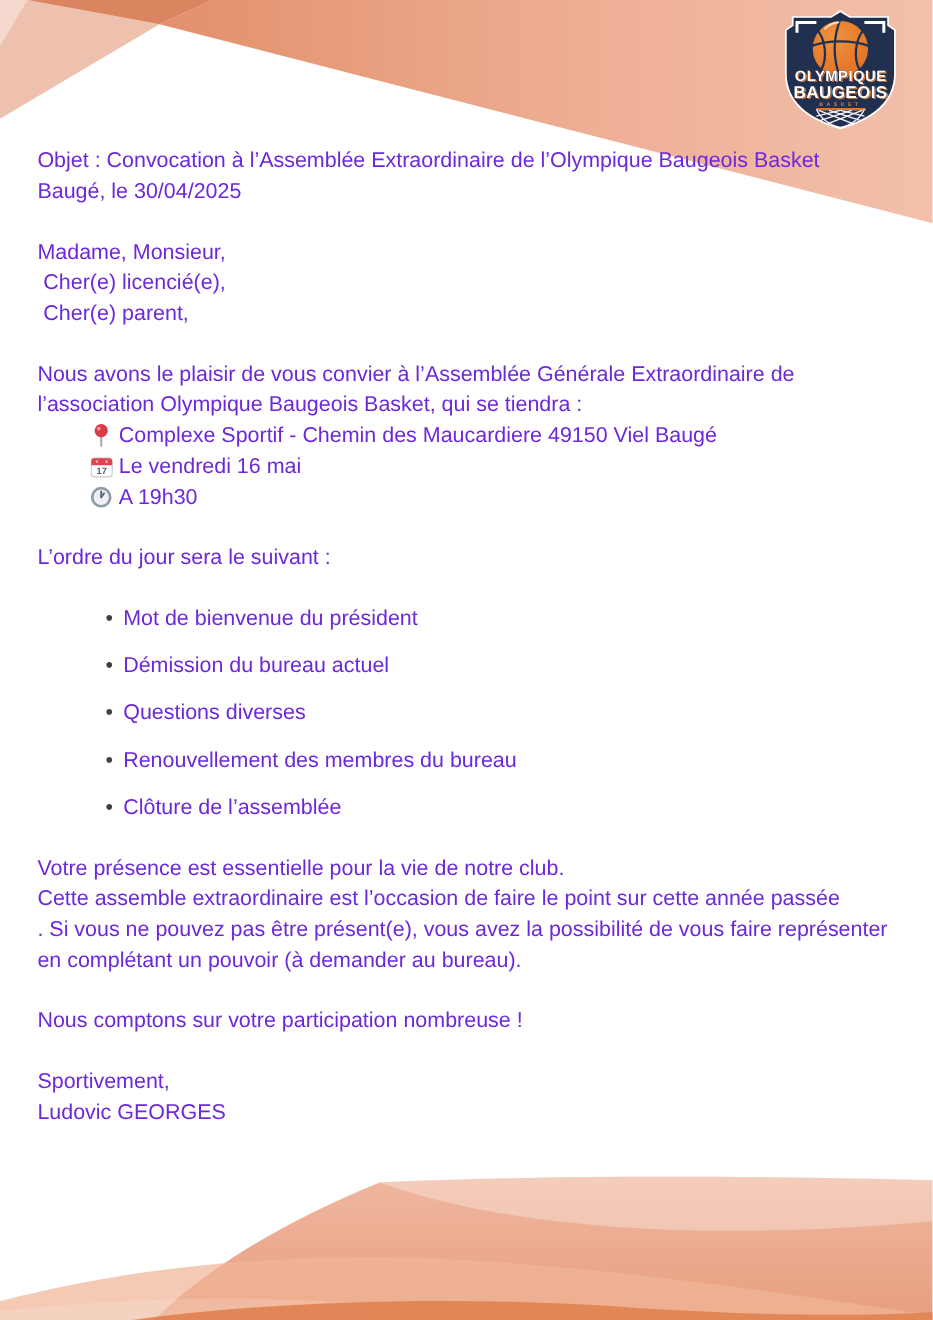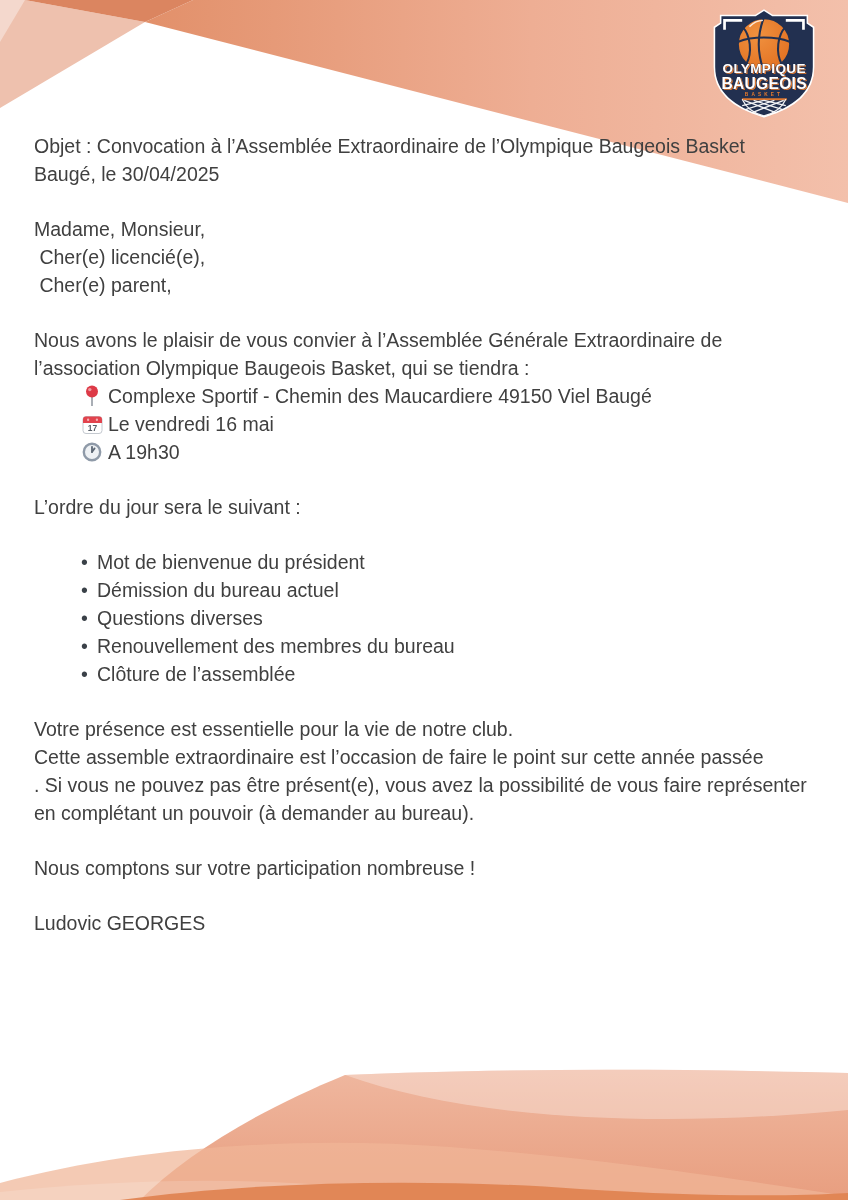--- a/index.html
+++ b/index.html
@@ -18,7 +18,7 @@
   .club-logo{position:absolute;top:6px;left:710px;width:108px;height:116px;}
   .letter{
     position:absolute;top:132px;left:34px;width:784px;
-    color:#404040;font-size:19.5px;line-height:28px;
+    color:#6d28d9;font-size:19.5px;line-height:28px;
     white-space:normal;
   }
   .para{margin:27px 0 0 0;}

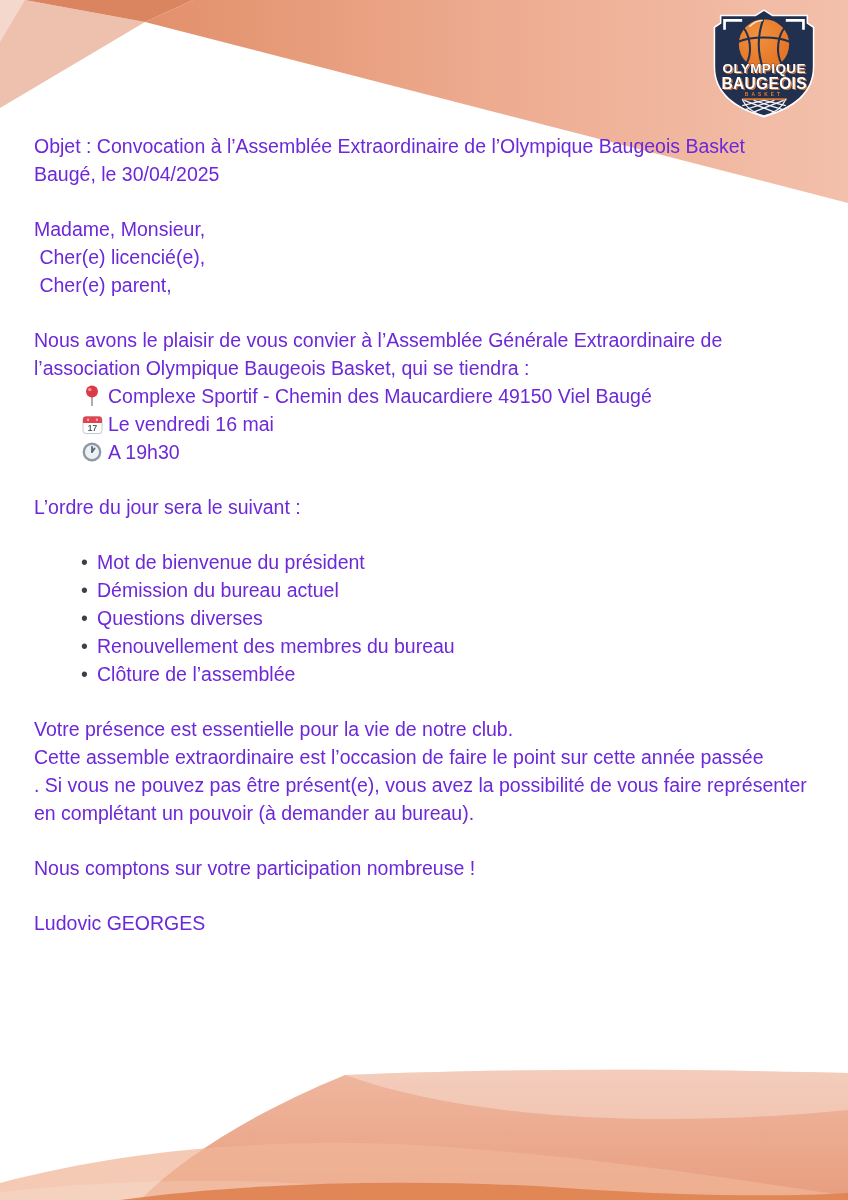--- a/index.html
+++ b/index.html
@@ -28,7 +28,7 @@
   .event-icon{width:24px;flex:0 0 24px;display:flex;justify-content:center;align-items:flex-start;}
   .event-text{padding-left:4px;text-align:right;}
   ul.agenda{margin:27px 0 0 0;padding:0 0 0 63px;list-style:none;}
-  ul.agenda li{position:relative;margin:0;padding:0;}
+  ul.agenda li{position:relative;margin:15px;padding:0;}
   ul.agenda li::before{
     content:"\2022";
     position:absolute;left:-16px;top:0;

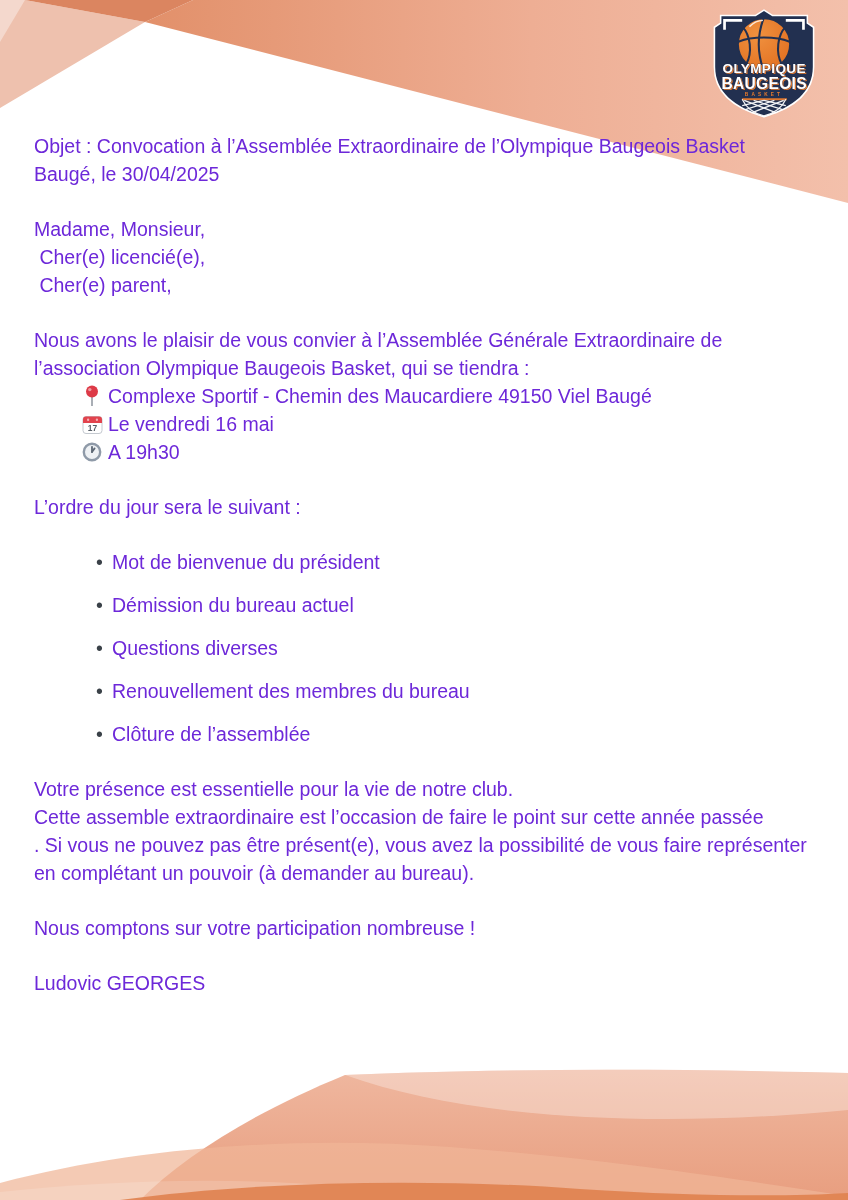--- a/index.html
+++ b/index.html
@@ -188,6 +188,7 @@
     <div class="para">Nous comptons sur votre participation nombreuse !</div>
 
     <div class="para sig">
+      <div>Sportivement,</div>
       <div>Ludovic GEORGES</div>
     </div>
 

